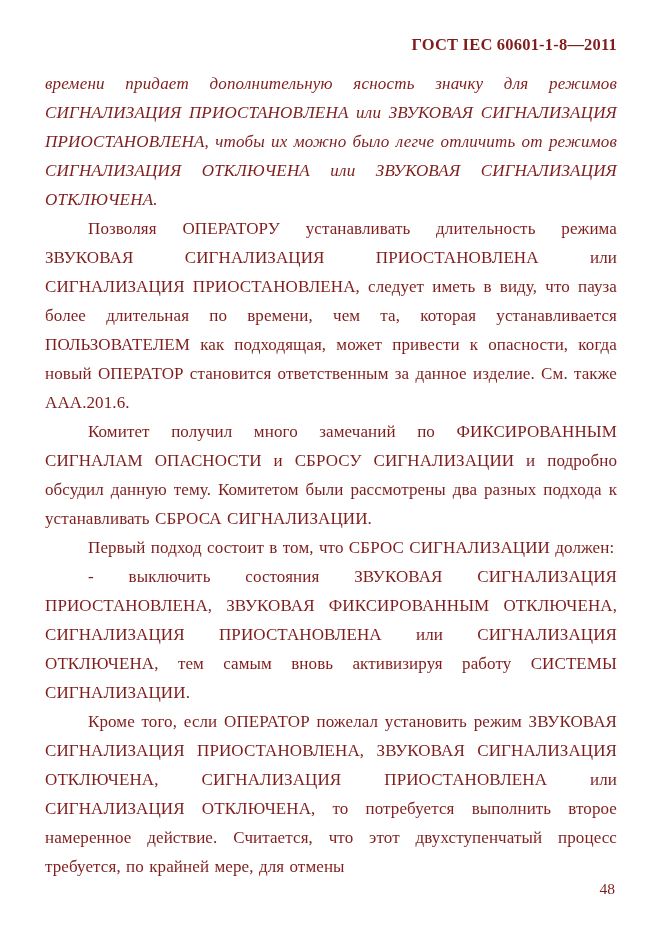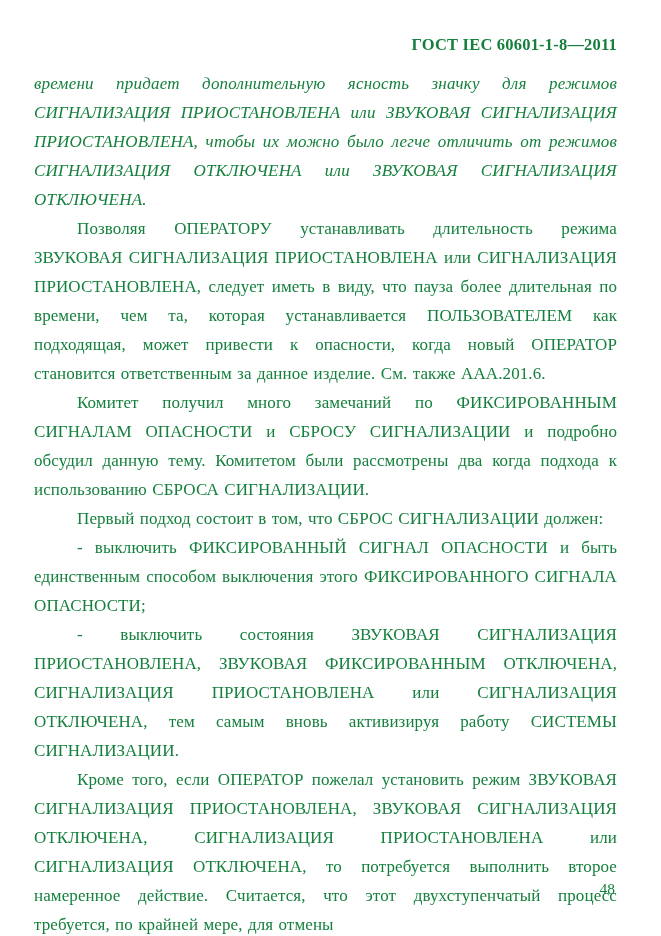--- a/index.html
+++ b/index.html
@@ -14,9 +14,9 @@
     margin: 0 auto;
     background: #ffffff;
     box-sizing: border-box;
-    padding: 34px 44px 0 34px;
+    padding: 34px 44px 0 45px;
     font-family: "Liberation Serif", "DejaVu Serif", serif;
-    color: #15803d;
+    color: #7f1d1d;
     overflow: hidden;
   }
   .doc-header {

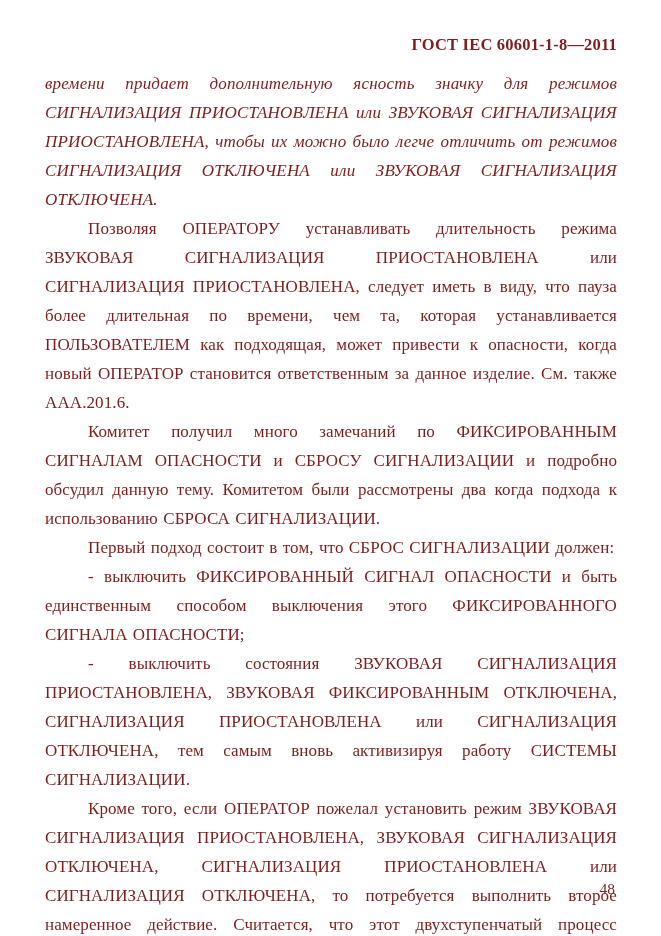--- a/index.html
+++ b/index.html
@@ -69,7 +69,7 @@
     <p class="indent">Позволяя ОПЕРАТОРУ устанавливать длительность режима ЗВУКОВАЯ СИГНАЛИЗАЦИЯ ПРИОСТАНОВЛЕНА или СИГНАЛИЗАЦИЯ ПРИОСТАНОВЛЕНА, следует иметь в виду, что пауза более длительная по времени, чем та, которая устанавливается ПОЛЬЗОВАТЕЛЕМ как подходящая, может привести к опасности, когда новый ОПЕРАТОР становится ответственным за данное изделие. См. также ААА.201.6.</p>
 
 
-    <p class="indent">Комитет получил много замечаний по ФИКСИРОВАННЫМ СИГНАЛАМ ОПАСНОСТИ и СБРОСУ СИГНАЛИЗАЦИИ и подробно обсудил данную тему. Комитетом были рассмотрены два когда подхода к использованию СБРОСА СИГНАЛИЗАЦИИ.</p>
+    <p class="indent">Комитет получил много замечаний по ФИКСИРОВАННЫМ СИГНАЛАМ ОПАСНОСТИ и СБРОСУ СИГНАЛИЗАЦИИ и подробно обсудил данную тему. Комитетом были рассмотрены два разных подхода к устанавливать СБРОСА СИГНАЛИЗАЦИИ.</p>
 
     <p class="indent">Первый подход состоит в том, что СБРОС СИГНАЛИЗАЦИИ должен:</p>
 

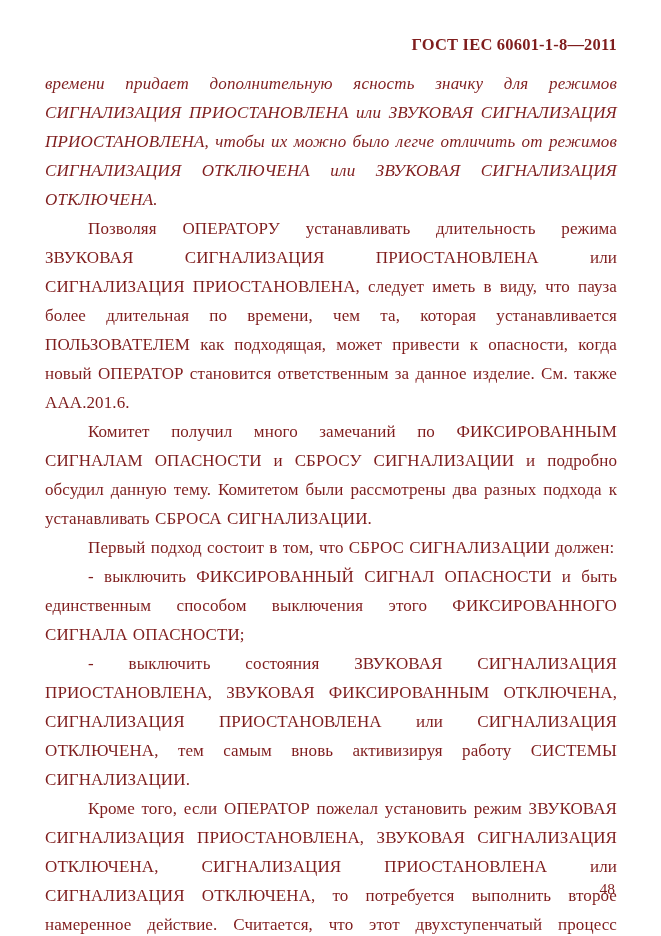--- a/index.html
+++ b/index.html
@@ -73,7 +73,6 @@
 
     <p class="indent">Первый подход состоит в том, что СБРОС СИГНАЛИЗАЦИИ должен:</p>
 
-    <p class="indent">- выключить ФИКСИРОВАННЫЙ СИГНАЛ ОПАСНОСТИ и быть единственным способом выключения этого ФИКСИРОВАННОГО СИГНАЛА ОПАСНОСТИ;</p>
 
 
     <p class="indent">- выключить состояния ЗВУКОВАЯ СИГНАЛИЗАЦИЯ ПРИОСТАНОВЛЕНА, ЗВУКОВАЯ ФИКСИРОВАННЫМ ОТКЛЮЧЕНА, СИГНАЛИЗАЦИЯ ПРИОСТАНОВЛЕНА или СИГНАЛИЗАЦИЯ ОТКЛЮЧЕНА, тем самым вновь активизируя работу СИСТЕМЫ СИГНАЛИЗАЦИИ.</p>

